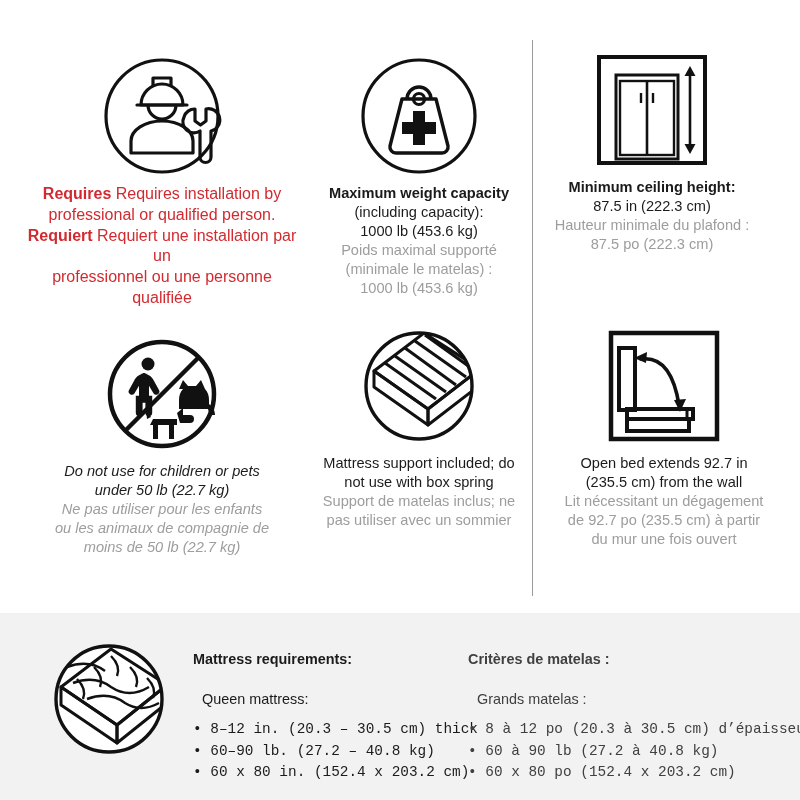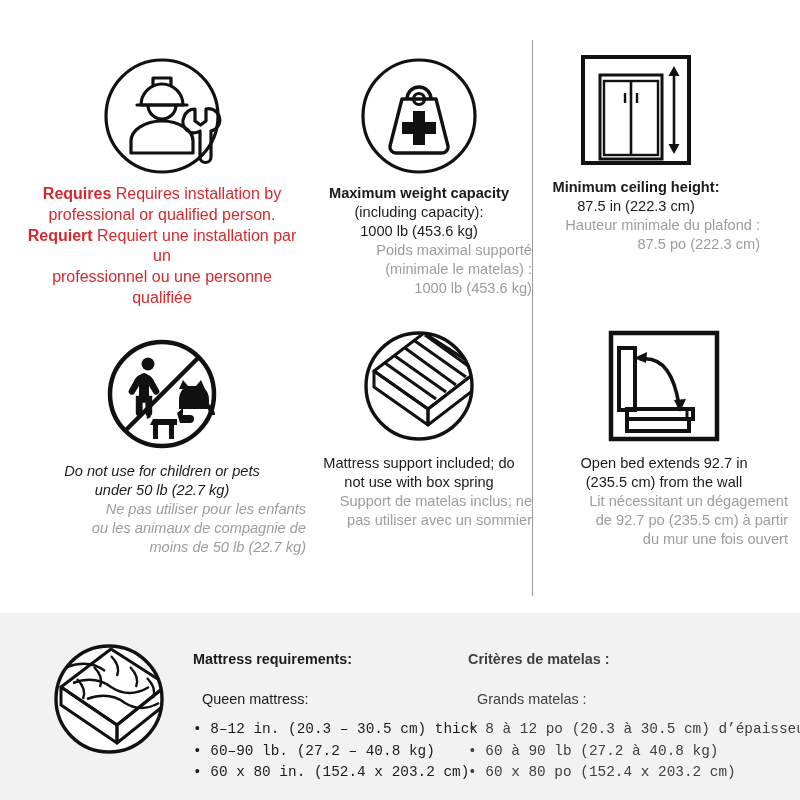--- a/index.html
+++ b/index.html
@@ -76,7 +76,7 @@
   
   .c1 { left: 18px;  top: 52px;  width: 288px; }
   .c2 { left: 306px; top: 52px;  width: 226px; }
-  .c3 { left: 512px; top: 46px;  width: 248px; }
+  .c3 { left: 528px; top: 46px;  width: 248px; }
   
   .c4 { left: 18px;  top: 330px; width: 288px; font-style: italic; }
   .c5 { left: 306px; top: 322px; width: 226px; }

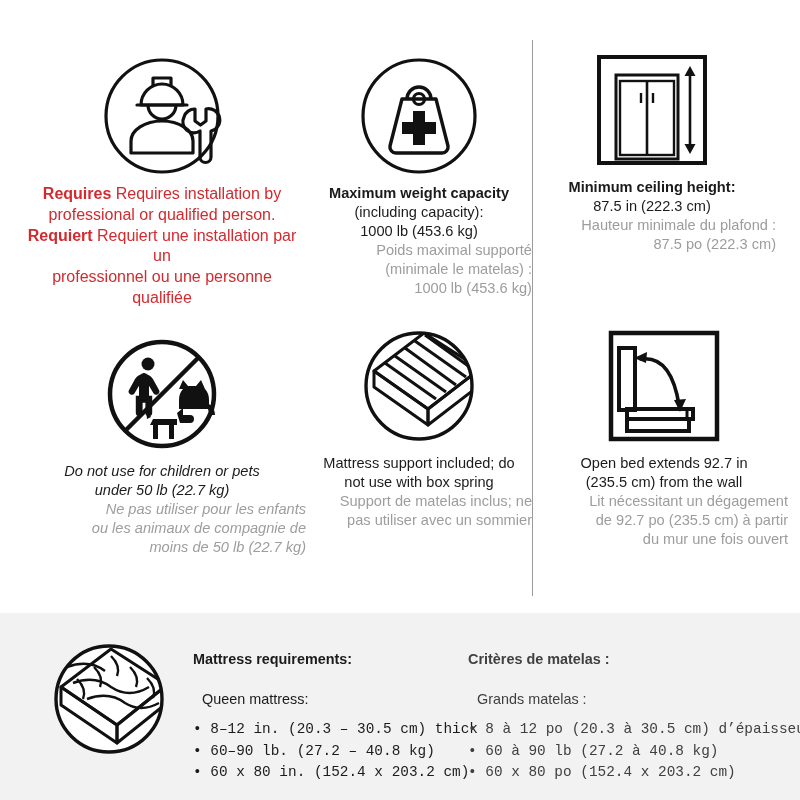--- a/index.html
+++ b/index.html
@@ -68,7 +68,6 @@
   .fr {
     font-size: 14.6px;
     color: #9d9d9d;
-    text-align: right;
   }
   .red   { color: #d22a2f; }
   .red b { font-weight: bold; }

